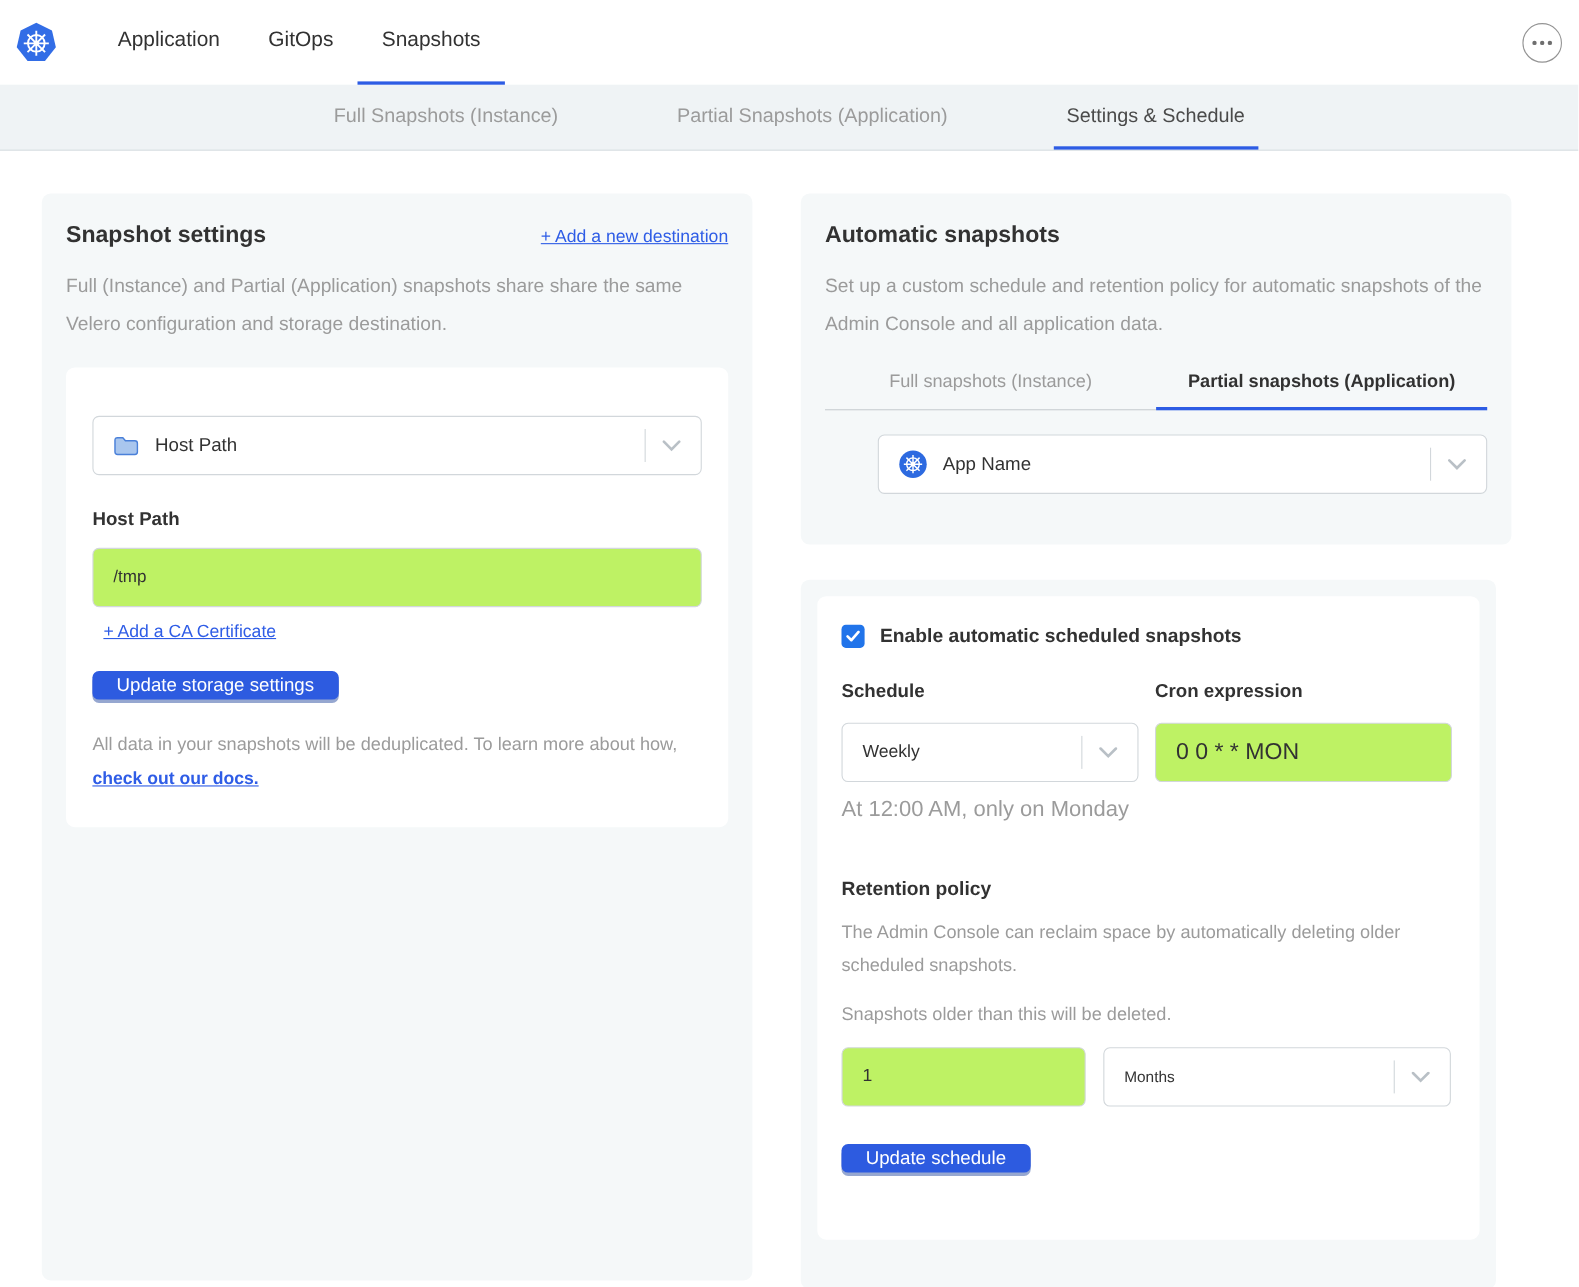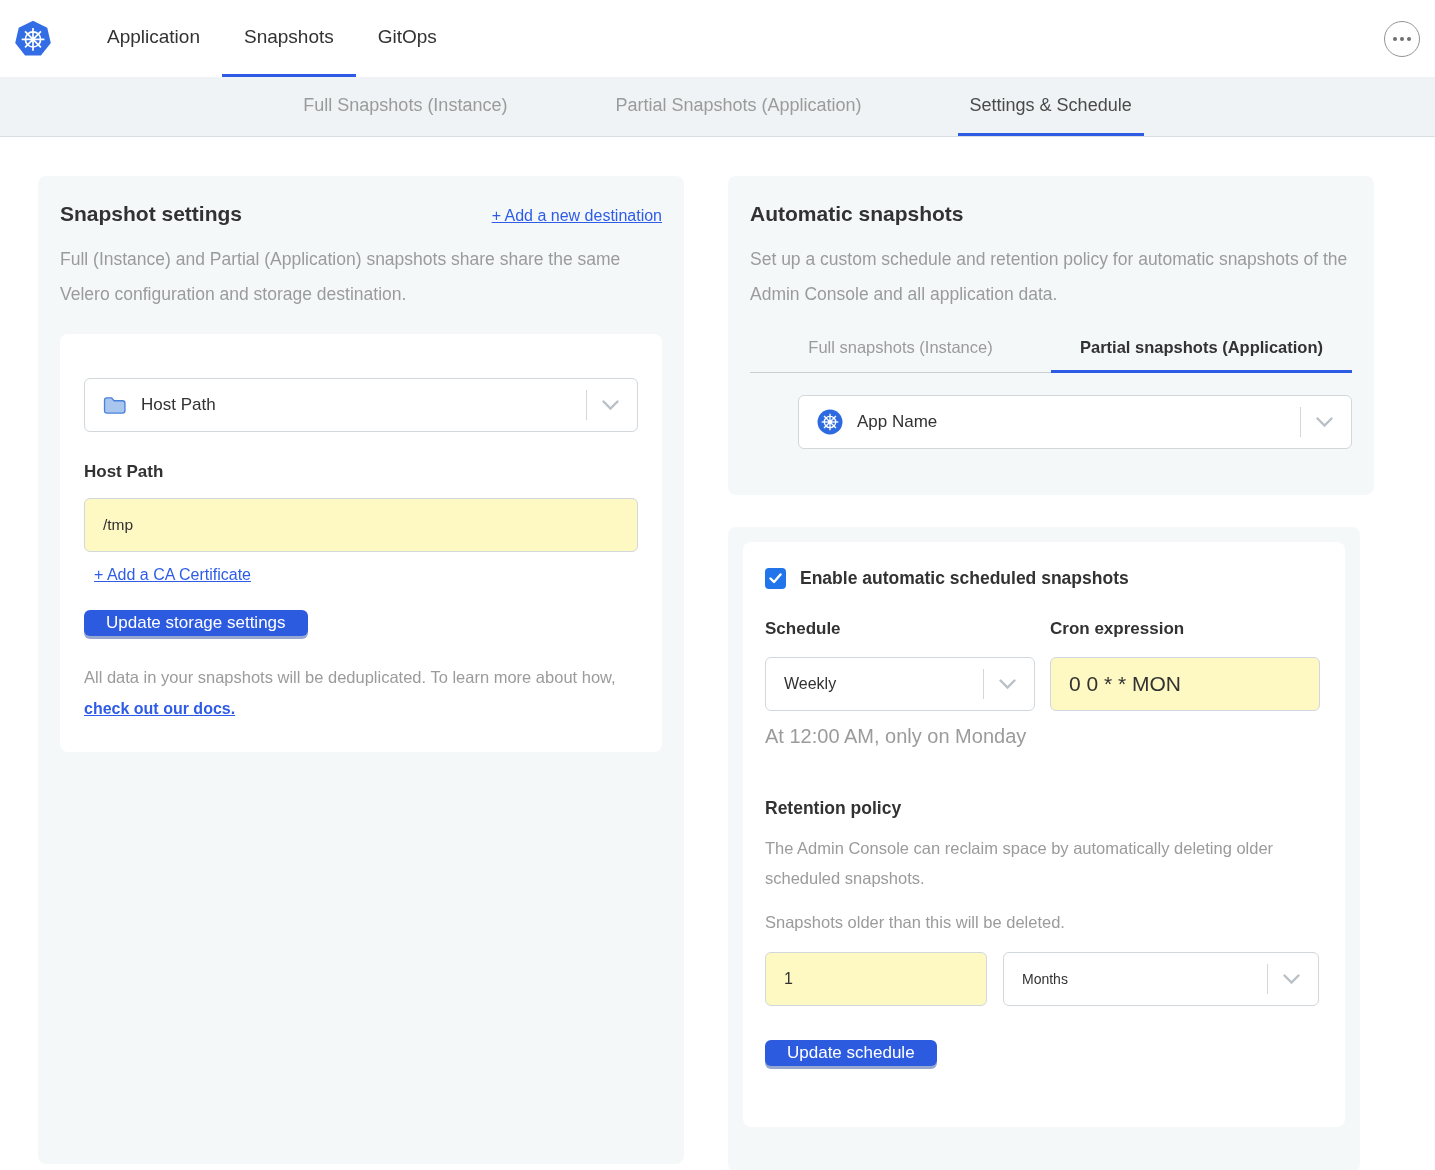--- a/index.html
+++ b/index.html
@@ -109,8 +109,8 @@
   </svg>
   <div class="nav">
     <div class="nav-item">Application</div>
+    <div class="nav-item">GitOps</div>
     <div class="nav-item active">Snapshots</div>
-    <div class="nav-item">GitOps</div>
   </div>
   <div class="menu-btn">
     <i></i>

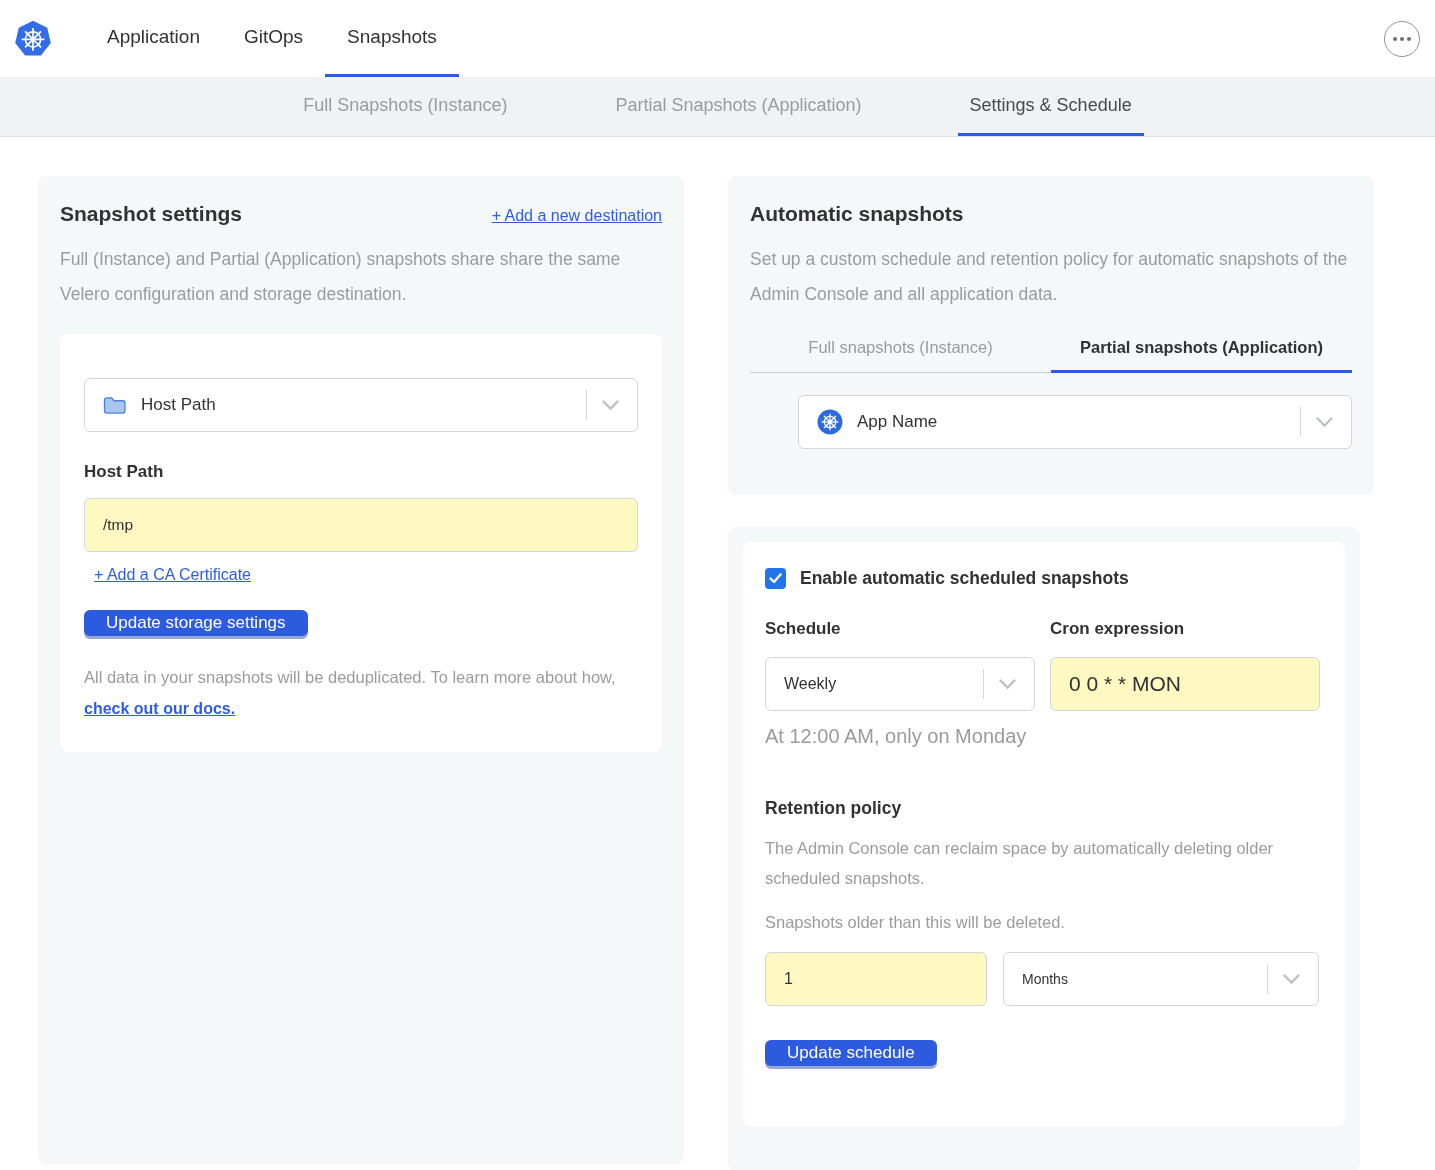--- a/index.html
+++ b/index.html
@@ -49,7 +49,7 @@
   .select .chev { margin-left:15px; display:flex; }
 
   .text-input { width:100%; height:54px; border:1px solid #d2d7db; border-radius:6px;
-    background:#fef9c3; padding:0 18px; font-size:15.5px; color:#323232;
+    background:#bef264; padding:0 18px; font-size:15.5px; color:#323232;
     font-family:"Liberation Sans", sans-serif; }
 
   .btn { background:#2d5be0; color:#fff; font-weight:normal; font-size:17px; border:none;

